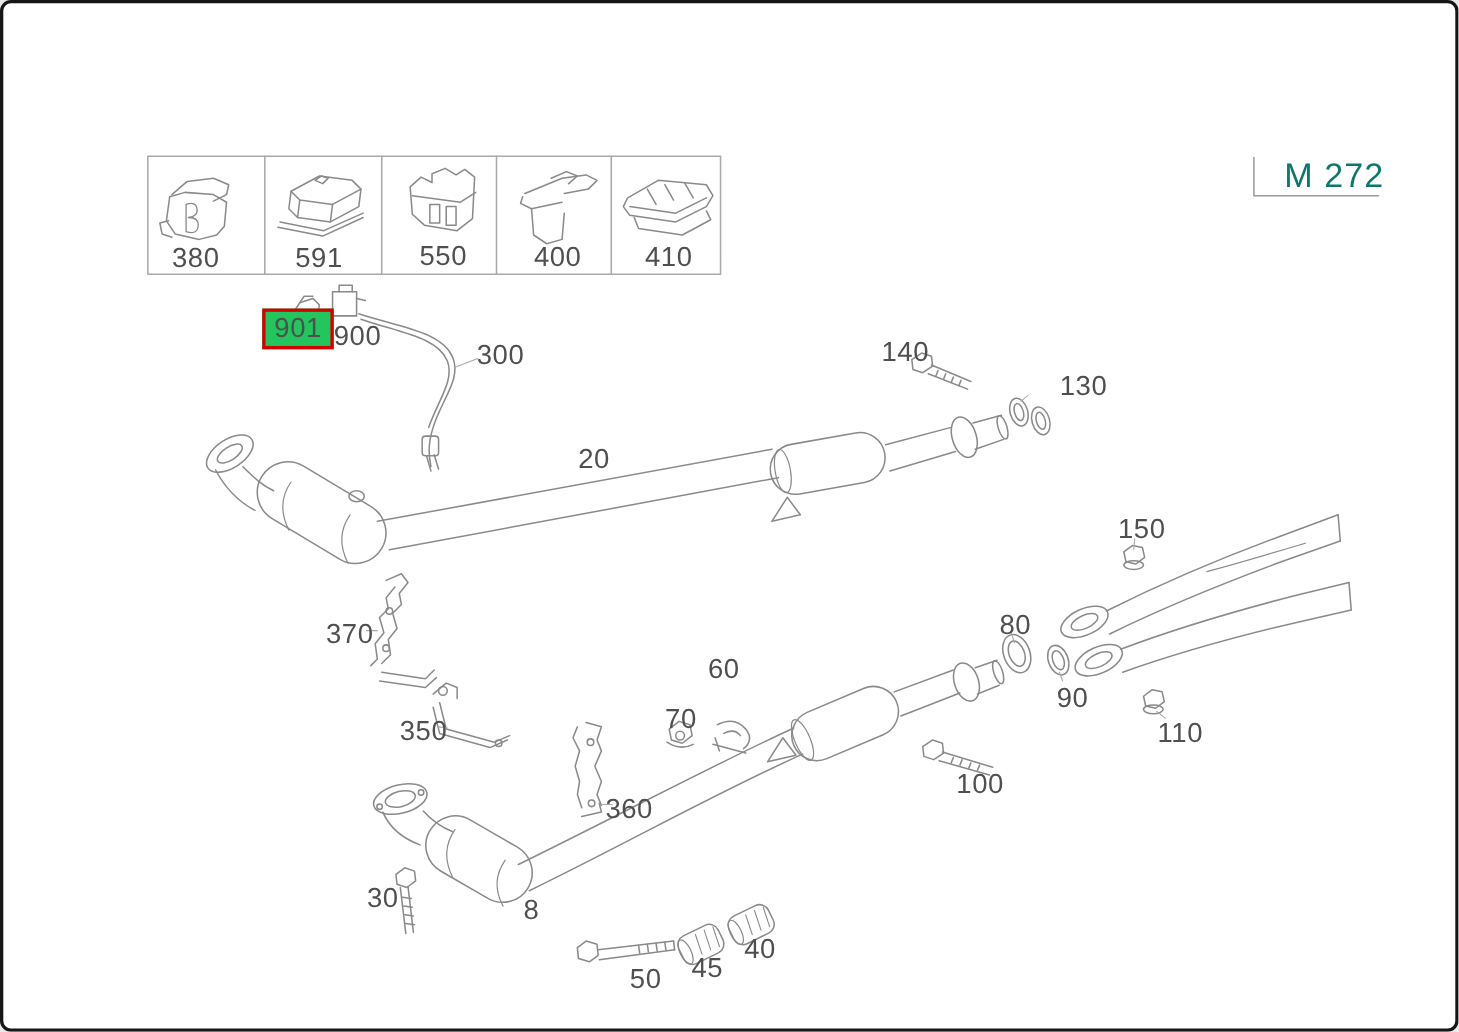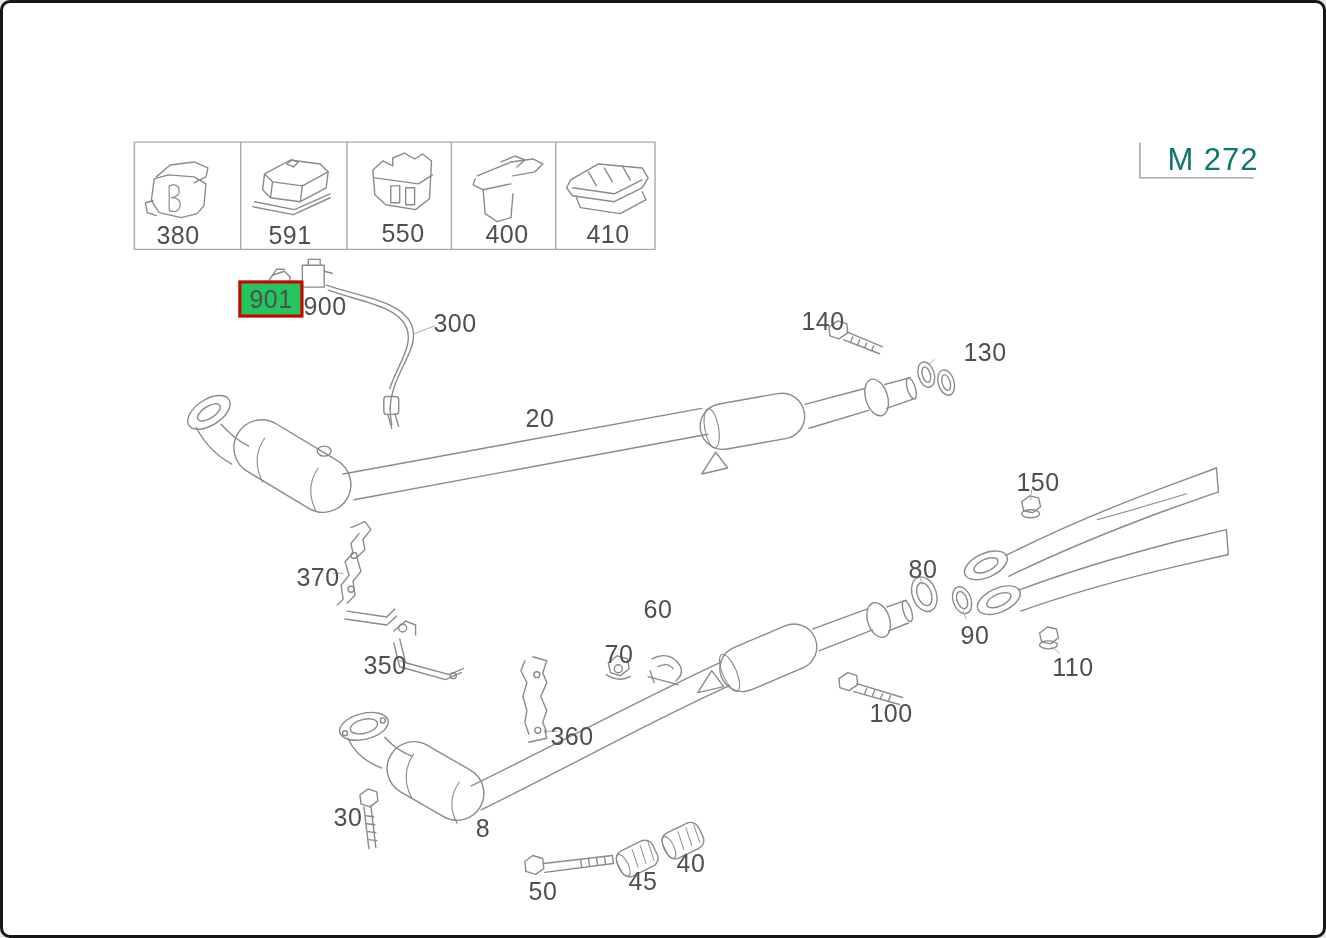--- a/index.html
+++ b/index.html
@@ -314,7 +314,7 @@
   <span class="lbl" style="left:888px;top:710px">100</span>
   <span class="lbl" style="left:345px;top:814px">30</span>
   <span class="lbl" style="left:480px;top:825px">8</span>
-  <span class="lbl" style="left:540px;top:888px">50</span>
+  <span class="lbl" style="left:584px;top:888px">50</span>
   <span class="lbl" style="left:640px;top:878px">45</span>
   <span class="lbl" style="left:688px;top:860px">40</span>
 

